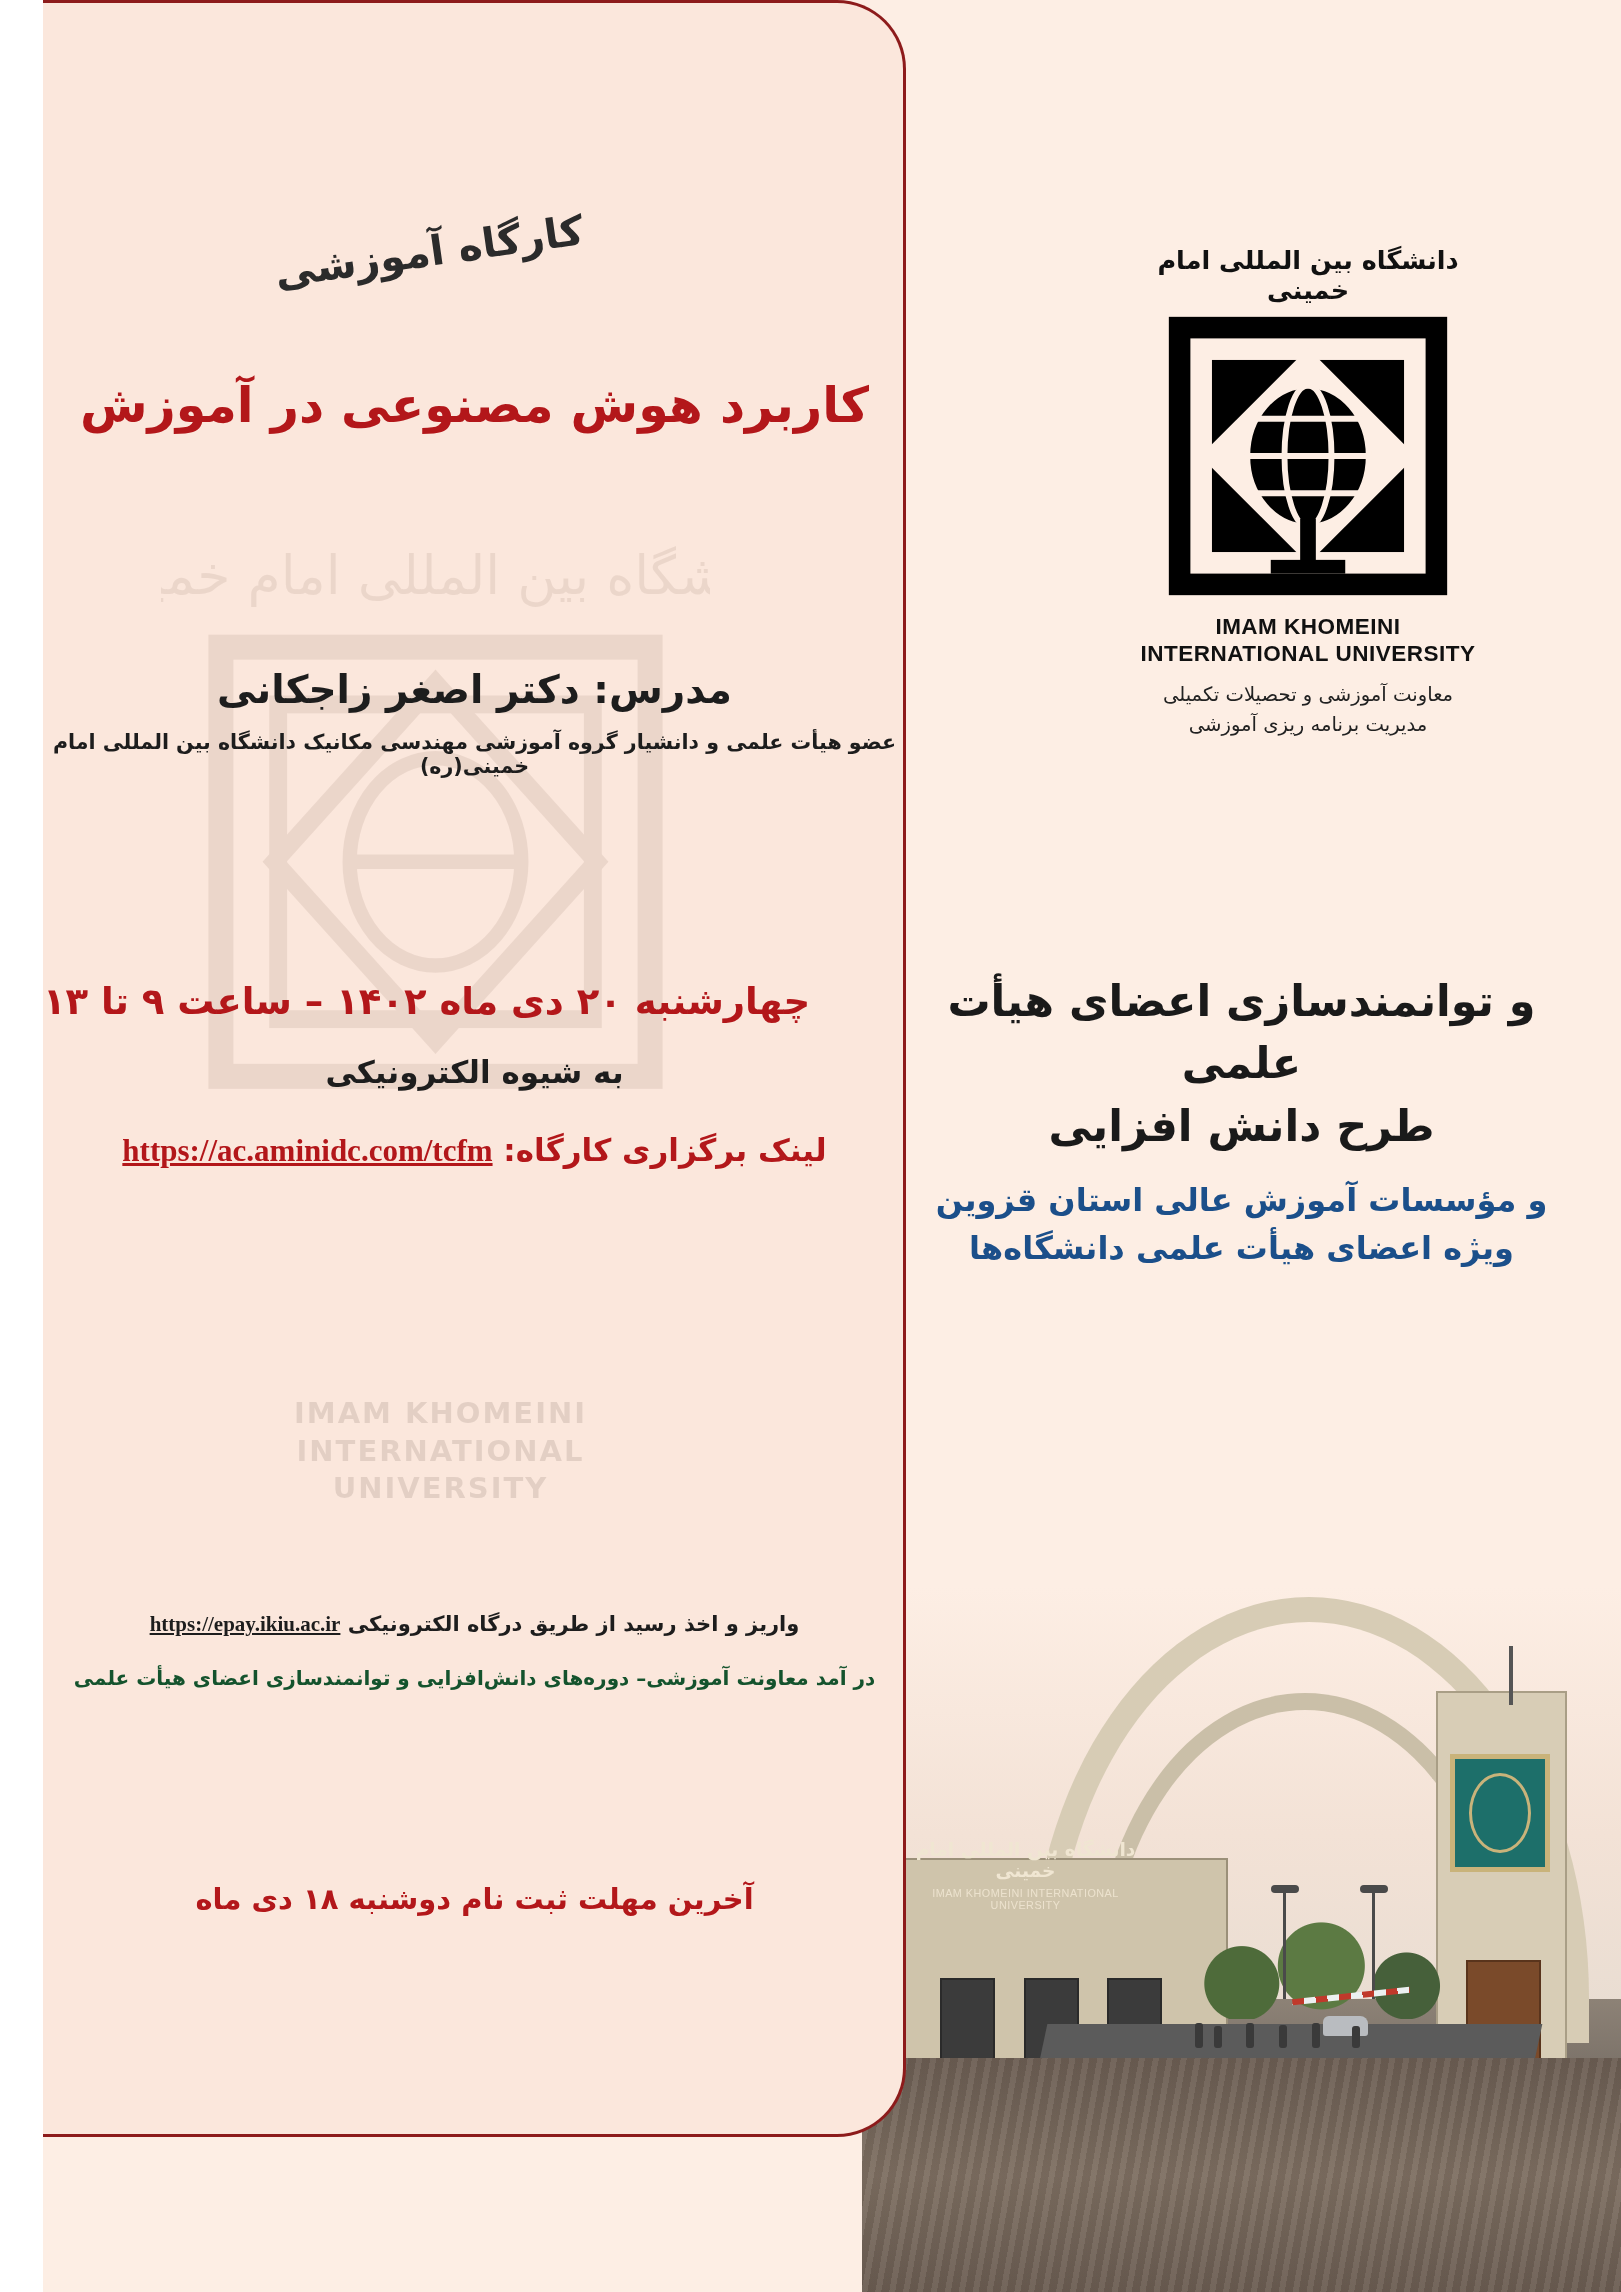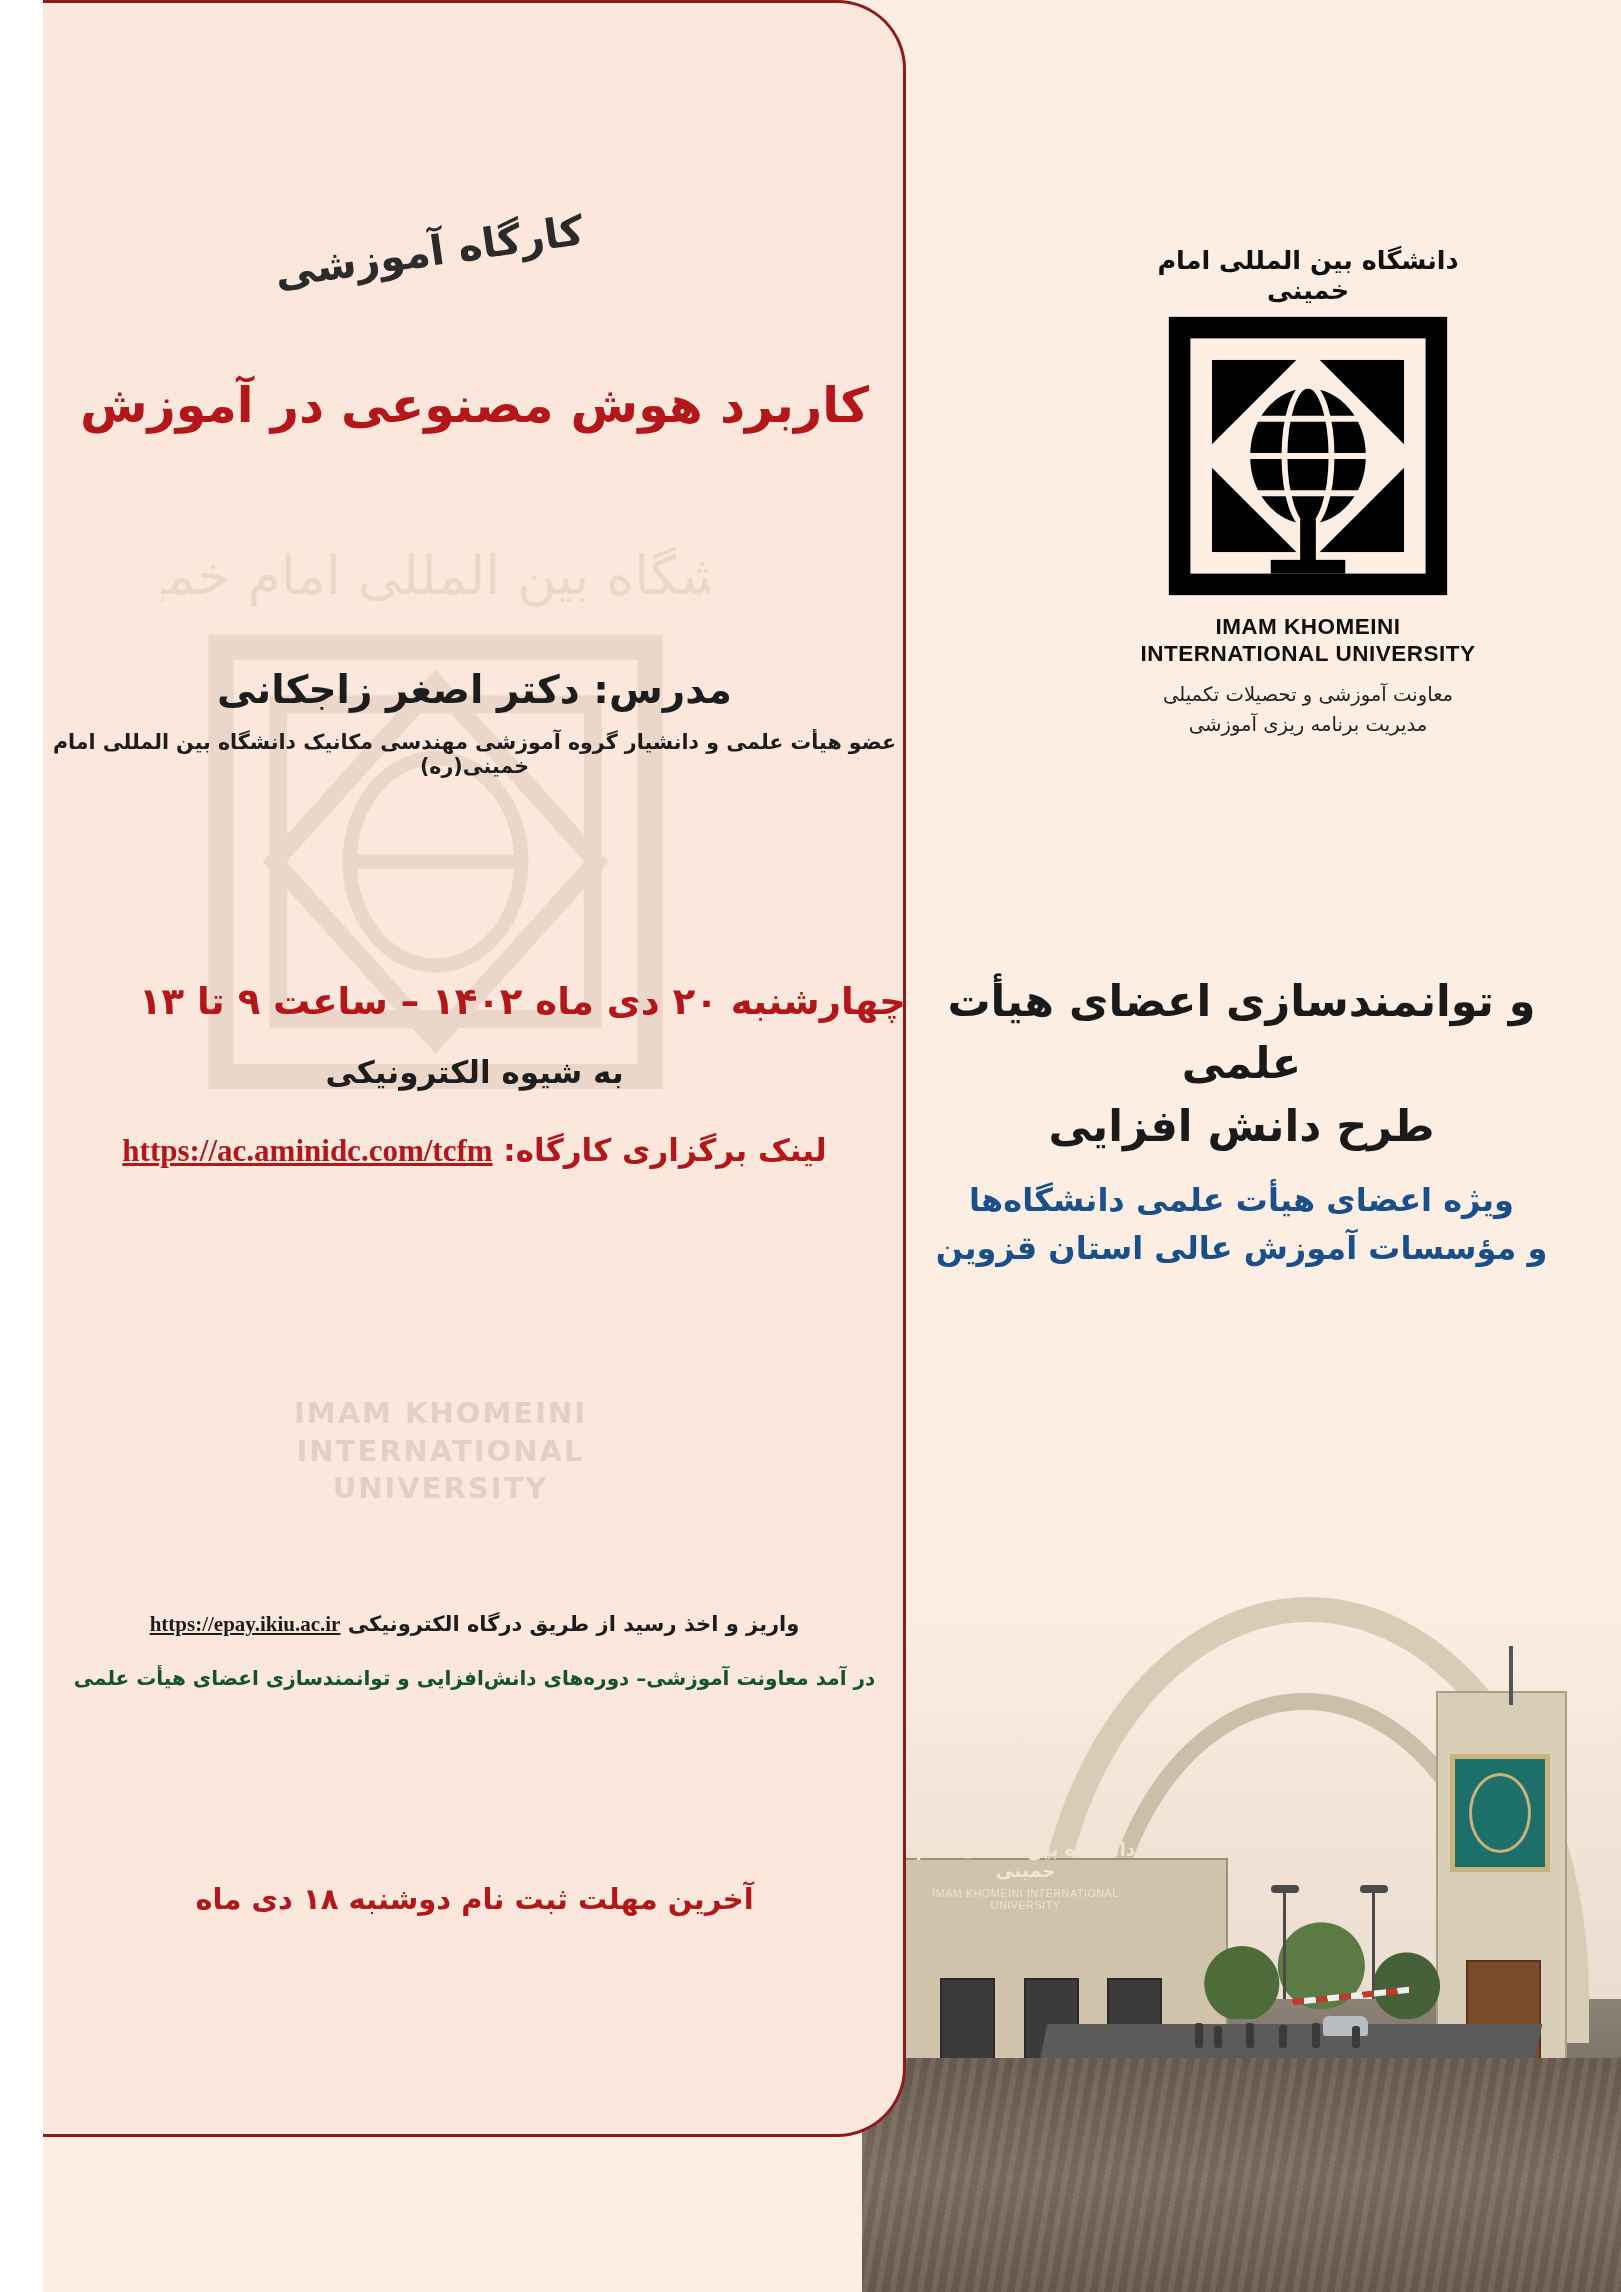--- a/index.html
+++ b/index.html
@@ -133,7 +133,7 @@
     right: 0;
     left: 0;
     top: 980px;
-    text-align: right;
+    text-align: left;
     font-size: 37px;
     font-weight: bold;
     color: #b3171a;

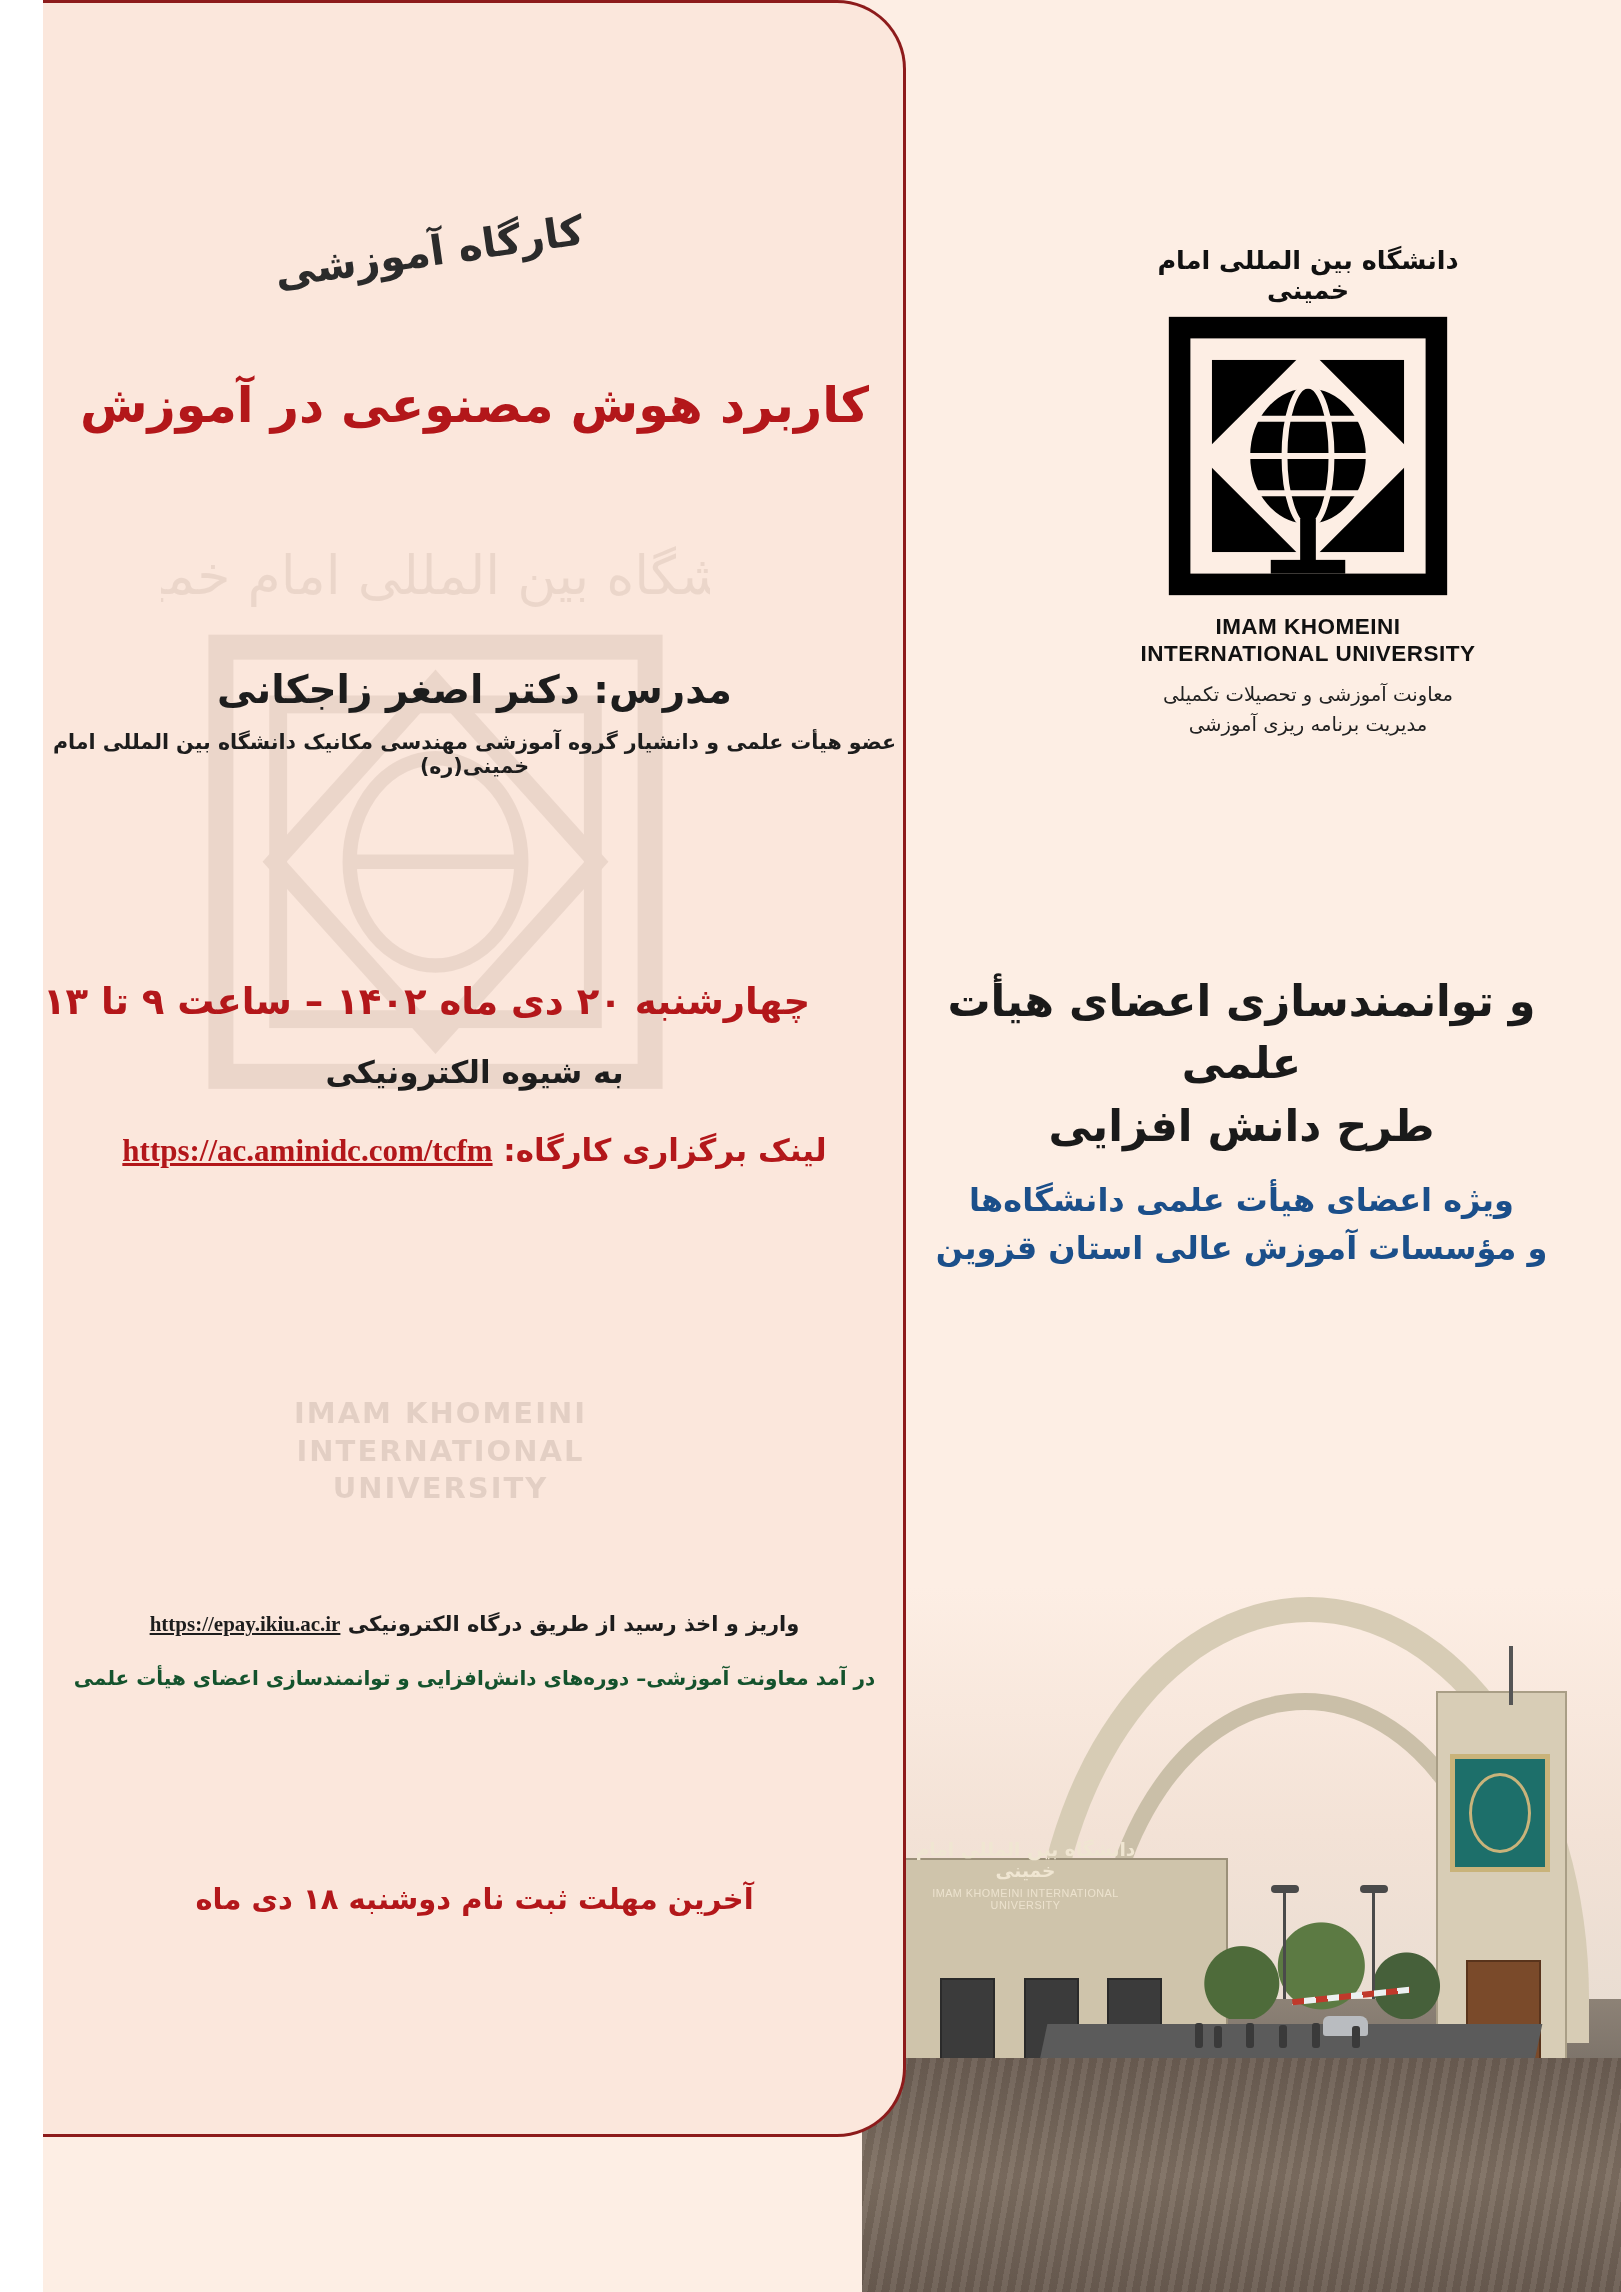--- a/index.html
+++ b/index.html
@@ -560,8 +560,8 @@
     </div>
 
     <div class="r-sub">
+      <div>و مؤسسات آموزش عالی استان قزوین</div>
       <div>ویژه اعضای هیأت علمی دانشگاه‌ها</div>
-      <div>و مؤسسات آموزش عالی استان قزوین</div>
     </div>
 
     <div class="photo">

